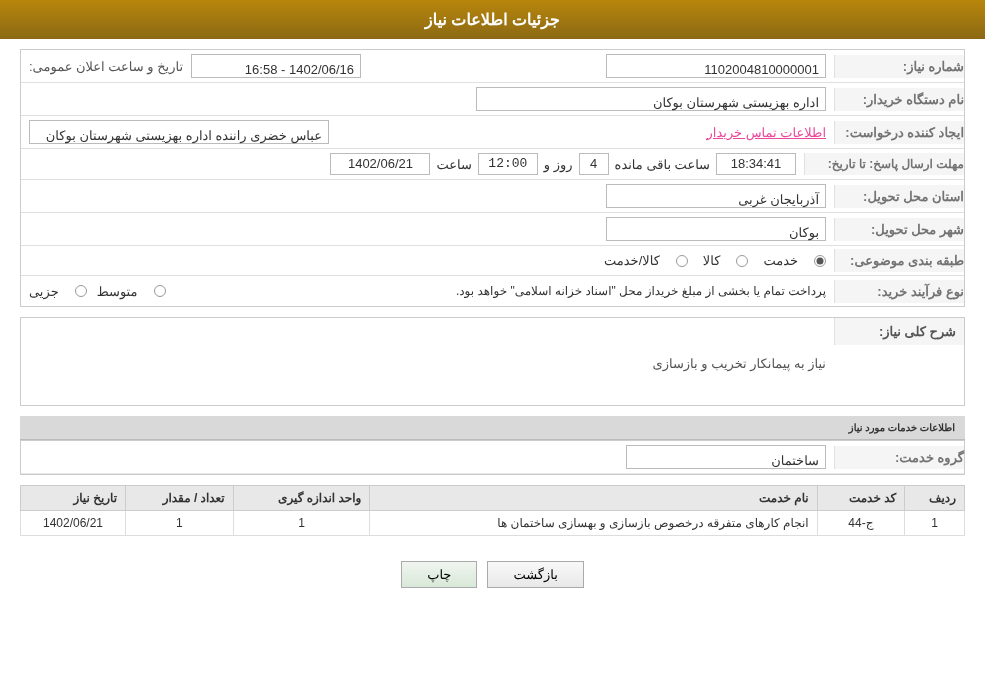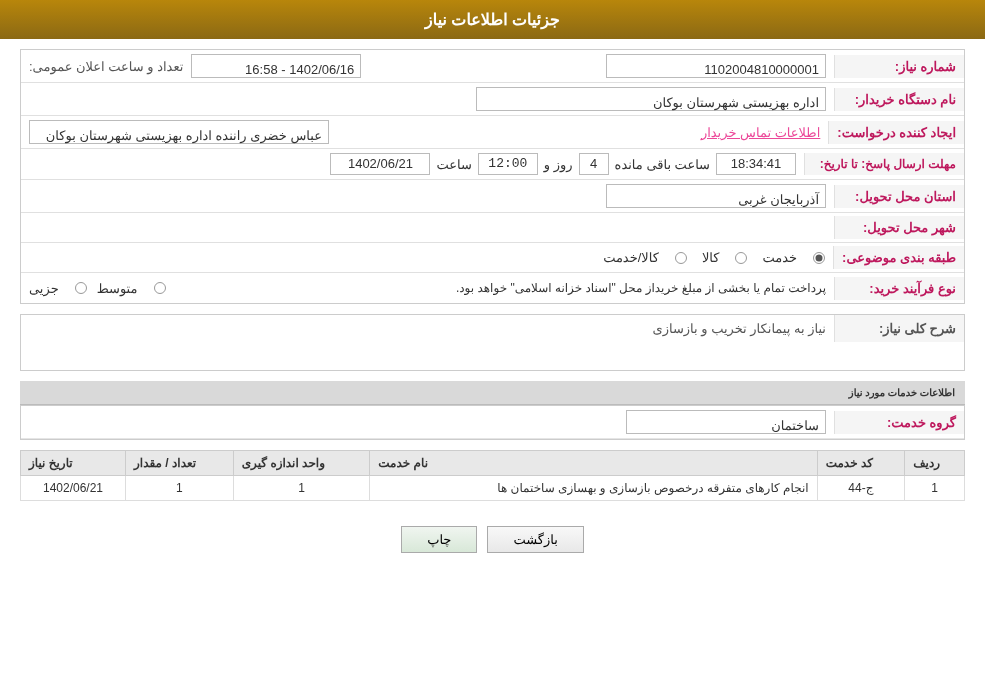--- a/index.html
+++ b/index.html
@@ -210,7 +210,7 @@
         </div>
         <div style="display:flex;align-items:center;padding:4px 8px;gap:8px;">
           <span class="input-box" style="min-width:170px;">1402/06/16 - 16:58</span>
-          <span style="color:#555;white-space:nowrap;">تعداد و ساعت اعلان عمومی:</span>
+          <span style="color:#555;white-space:nowrap;">تاریخ و ساعت اعلان عمومی:</span>
         </div>
       </div>
 

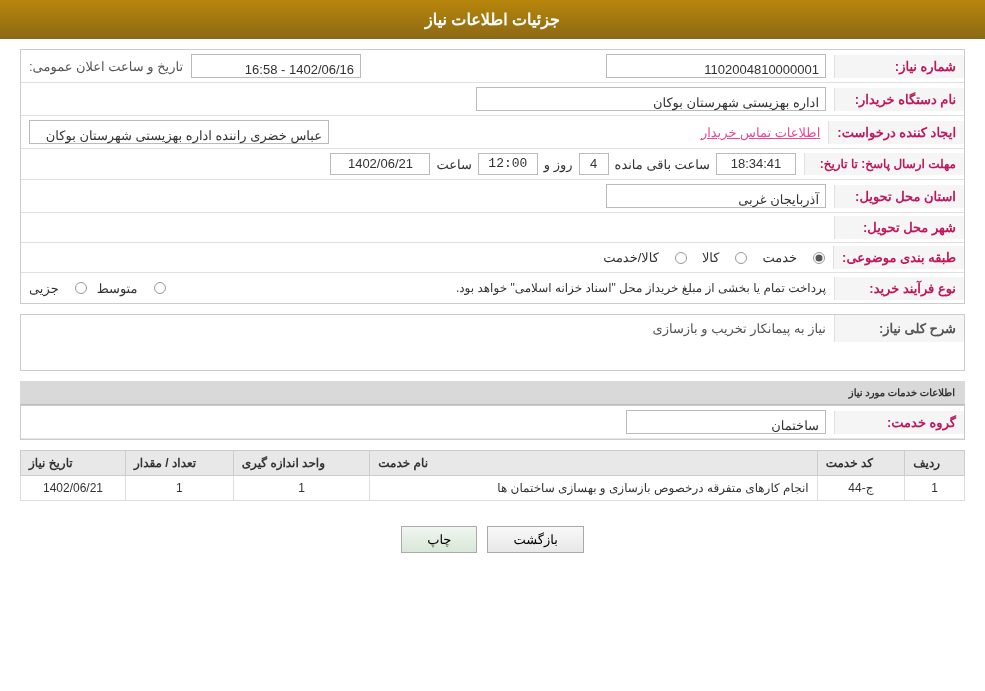--- a/index.html
+++ b/index.html
@@ -42,10 +42,10 @@
     }
     .label-cell {
       background: #f5f5f5;
-      padding: 4px 8px;
+      padding: 4px 0;
       min-width: 130px;
       text-align: right;
-      color: #be185d;
+      color: #737373;
       font-weight: bold;
       white-space: nowrap;
       border-left: 1px solid #e0e0e0;

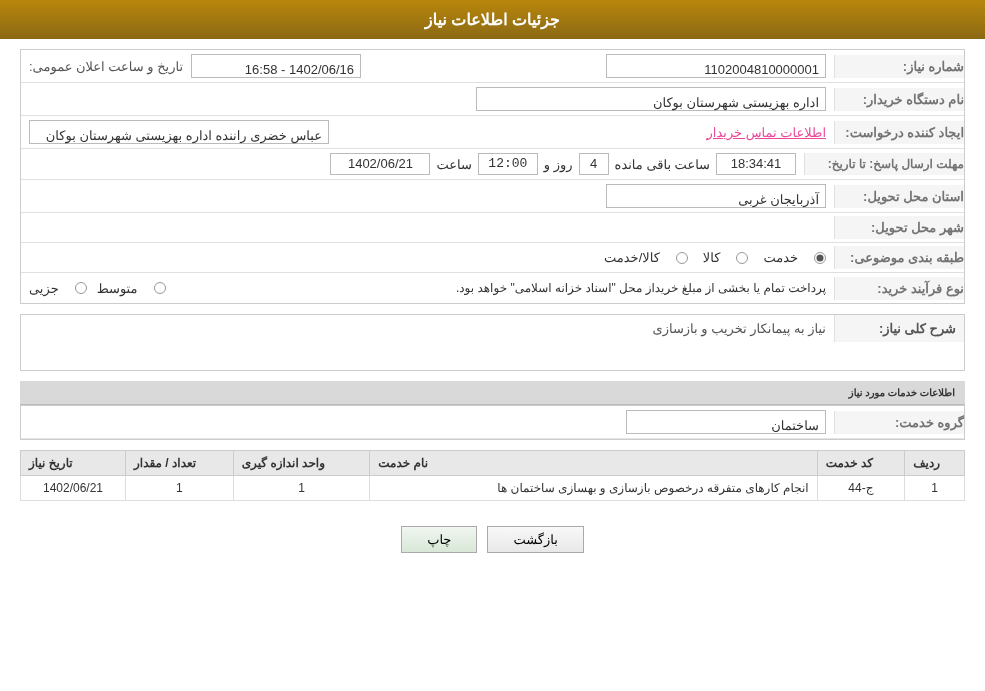--- a/index.html
+++ b/index.html
@@ -251,6 +251,9 @@
 
       <div class="row-group">
         <div class="label-cell">شهر محل تحویل:</div>
+        <div class="value-cell">
+          <span class="input-box" style="min-width:220px;">بوکان</span>
+        </div>
       </div>
 
       <div class="row-group">

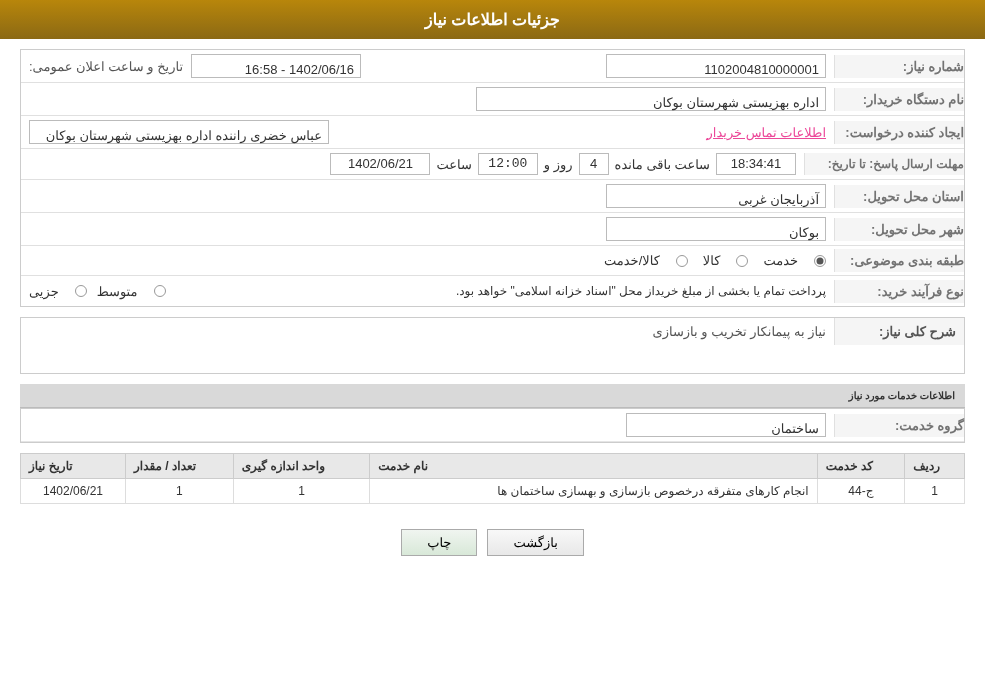--- a/index.html
+++ b/index.html
@@ -293,7 +293,7 @@
 
     <div class="desc-row">
       <div class="need-label">شرح کلی نیاز:</div>
-      <div style="flex:1;min-height:55px;background:#fff;padding:6px 8px;text-align:right;color:#555;">
+      <div style="flex:1;min-height:55px;background:#fff;padding:6px 8px;text-align:right;color:#555;margin-top:32px;">
         <span>نیاز به پیمانکار تخریب و بازسازی</span>
       </div>
     </div>

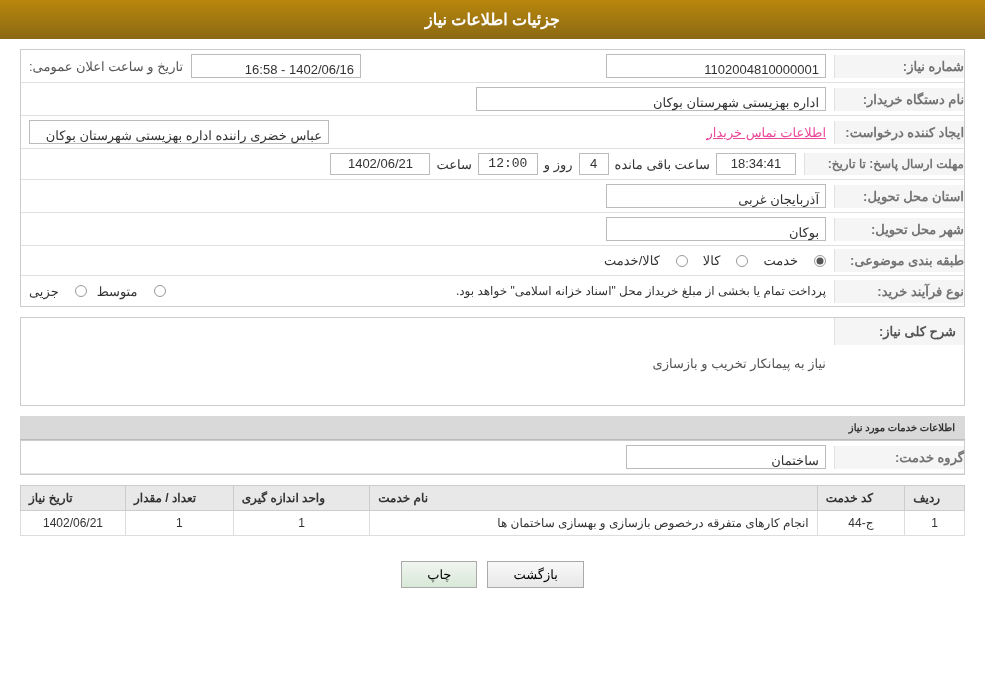--- a/index.html
+++ b/index.html
@@ -141,7 +141,7 @@
       background: #e8e8e8;
       border: 1px solid #ccc;
       padding: 5px 8px;
-      text-align: left;
+      text-align: right;
       font-weight: bold;
     }
     table td {

